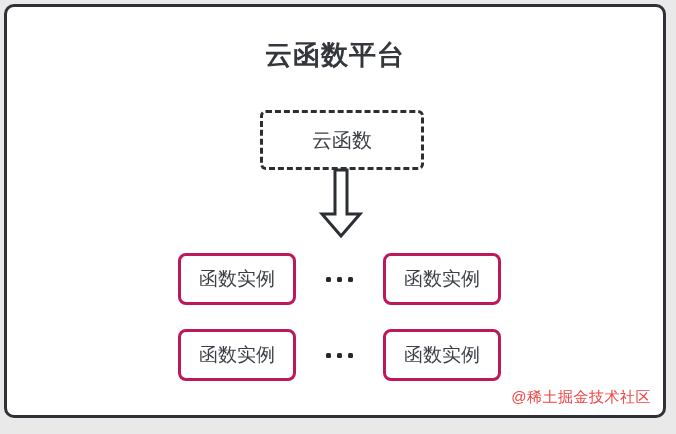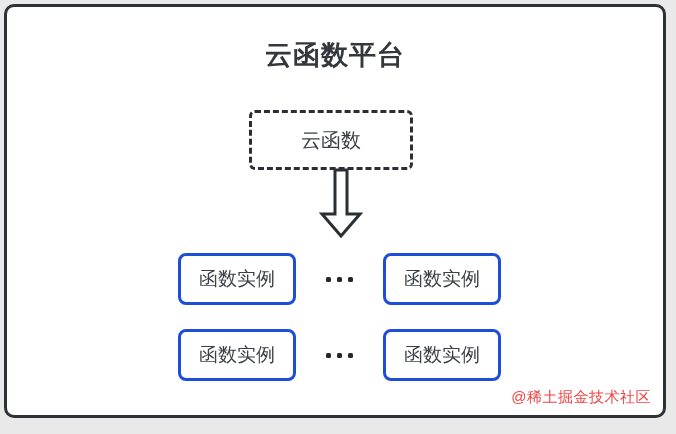--- a/index.html
+++ b/index.html
@@ -39,7 +39,7 @@
   }
   .source-box {
     position: absolute;
-    left: 242px;
+    left: 253px;
     top: 103px;
     width: 164px;
     height: 60px;

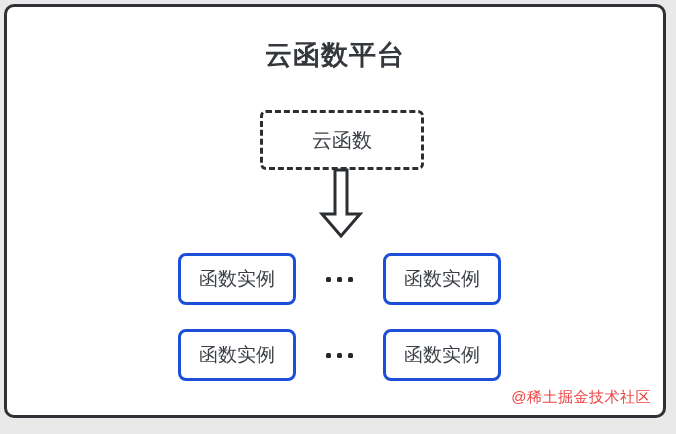--- a/index.html
+++ b/index.html
@@ -65,7 +65,7 @@
     width: 118px;
     height: 52px;
     box-sizing: border-box;
-    border: 3px solid #1d4ed8;
+    border: 3px solid #be185d;
     border-radius: 8px;
     background: #ffffff;
     display: flex;

